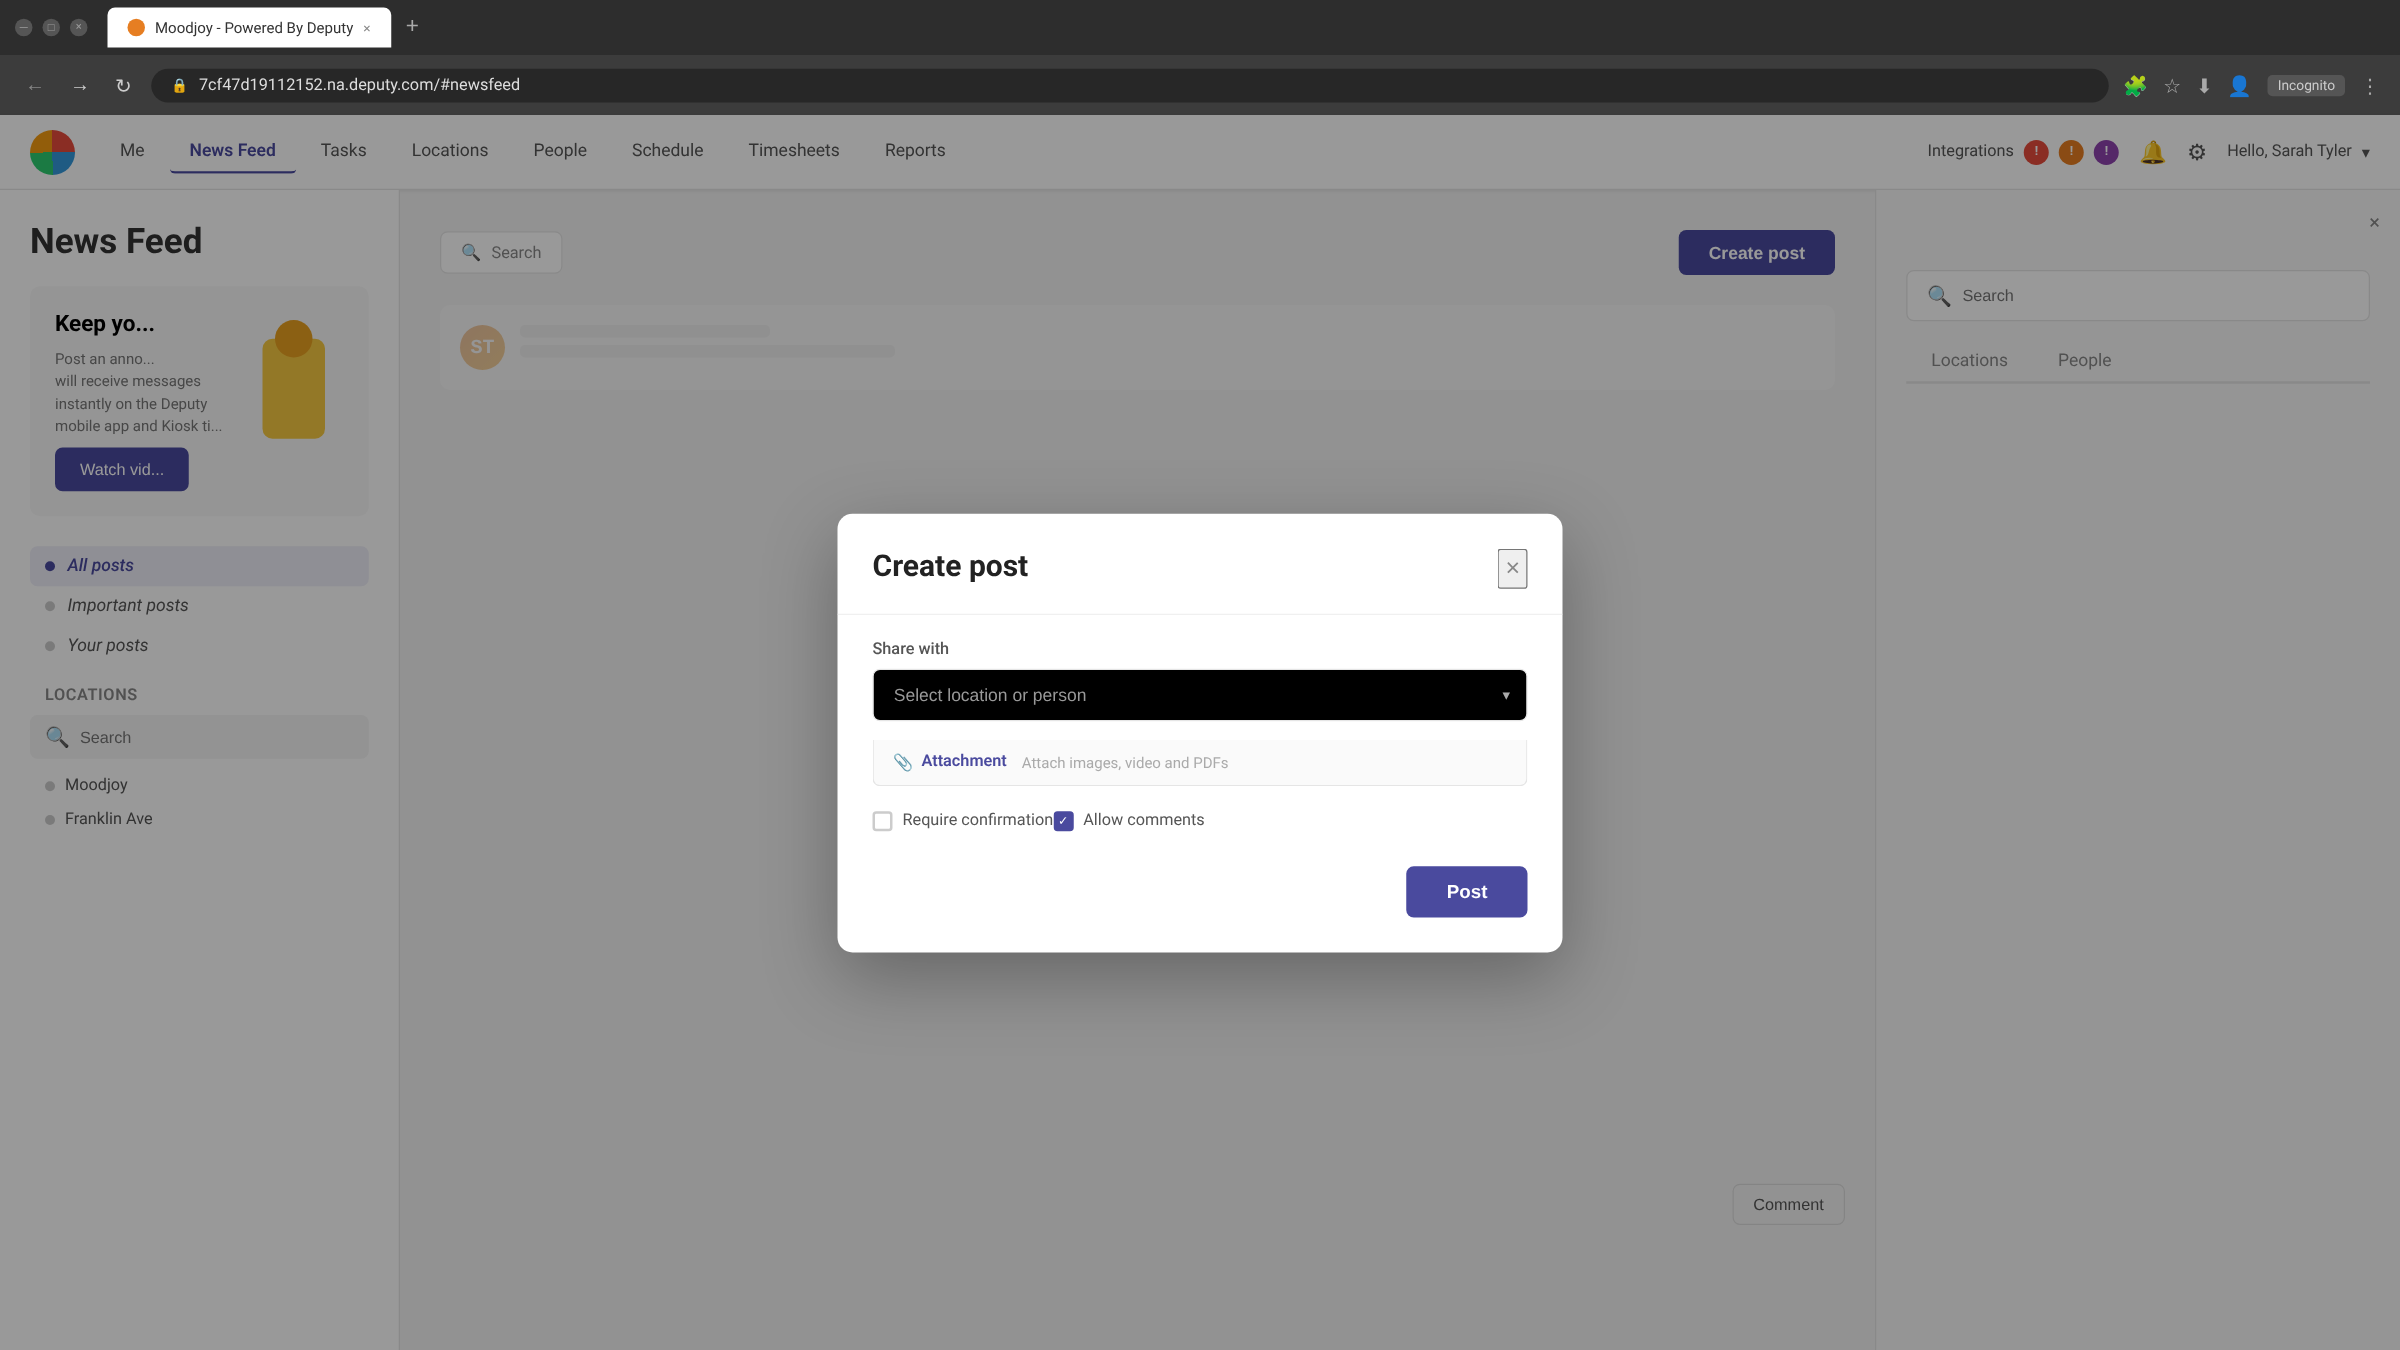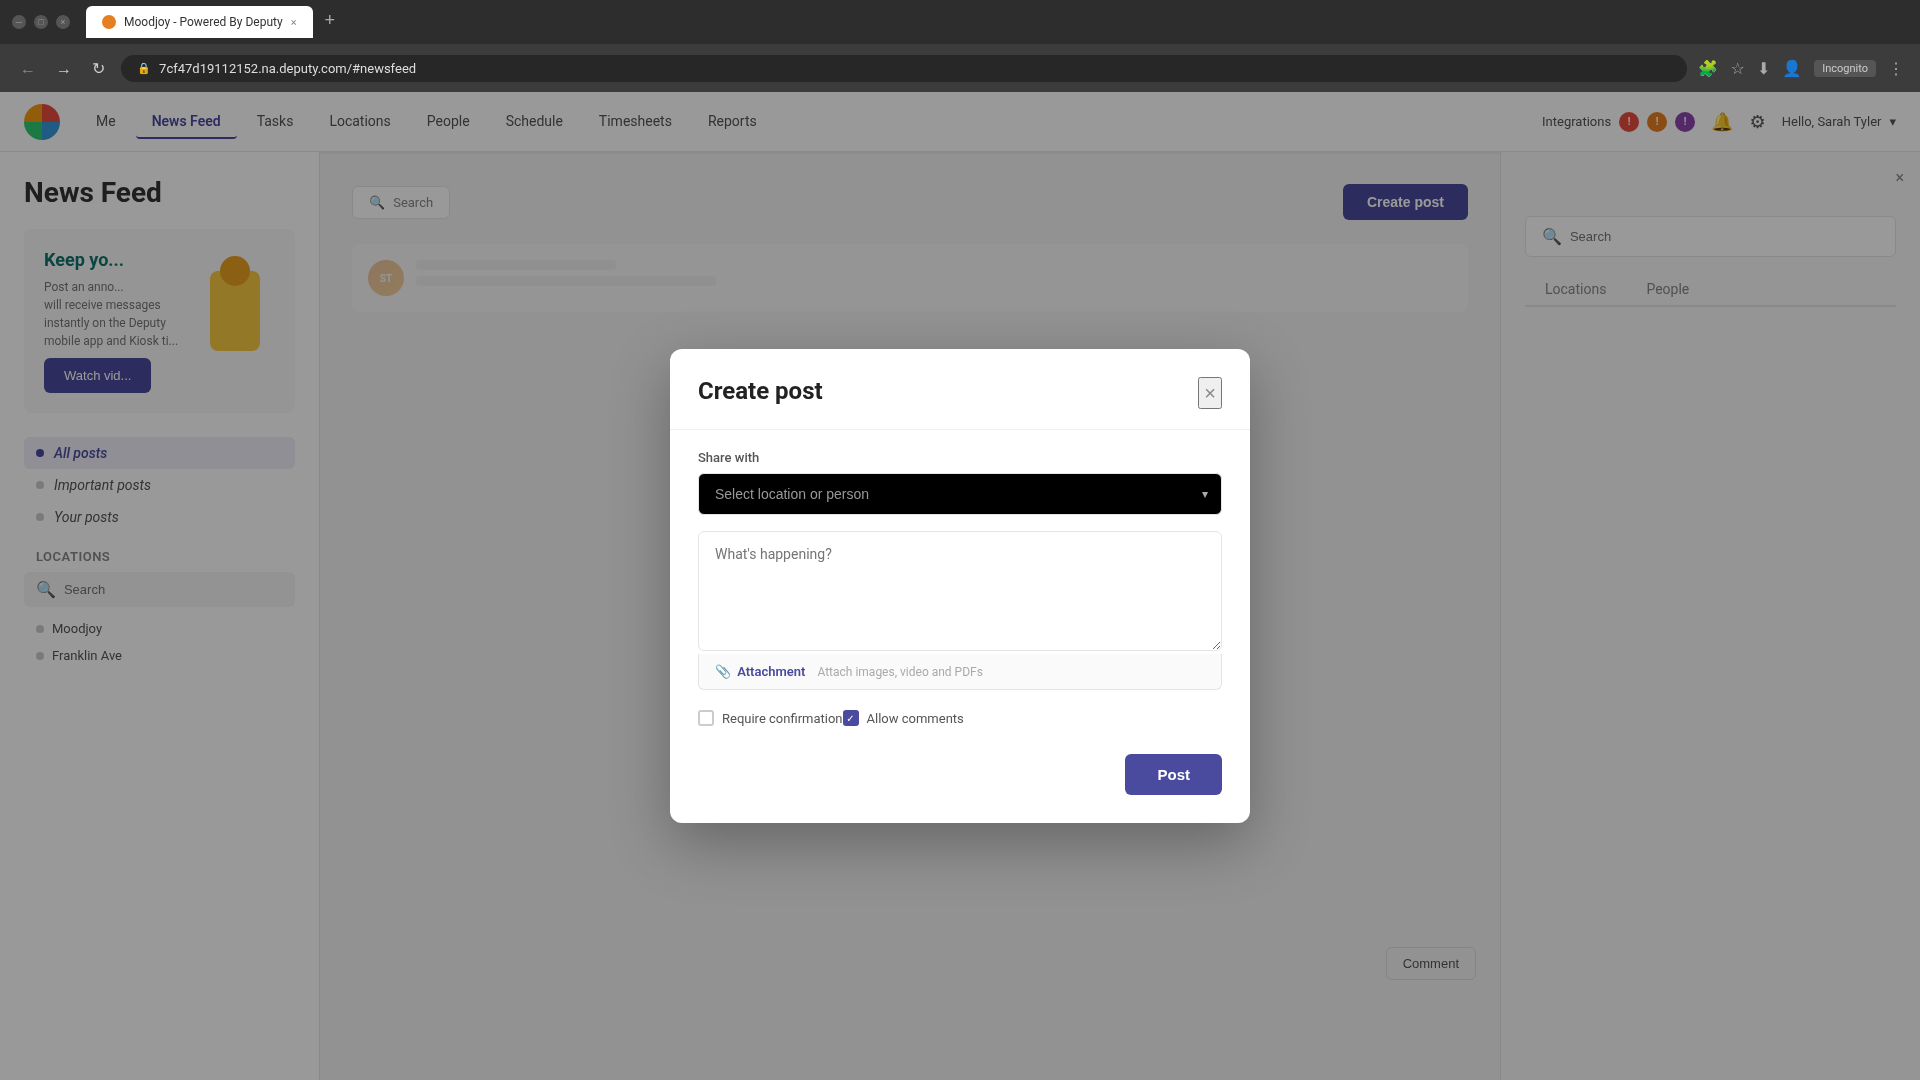--- a/index.html
+++ b/index.html
@@ -589,7 +589,7 @@
     .keep-your-team {
       font-size: 18px;
       font-weight: 700;
-      color: #0f766e;
+      color: #000000;
       margin-bottom: 8px;
     }
     .keep-desc {

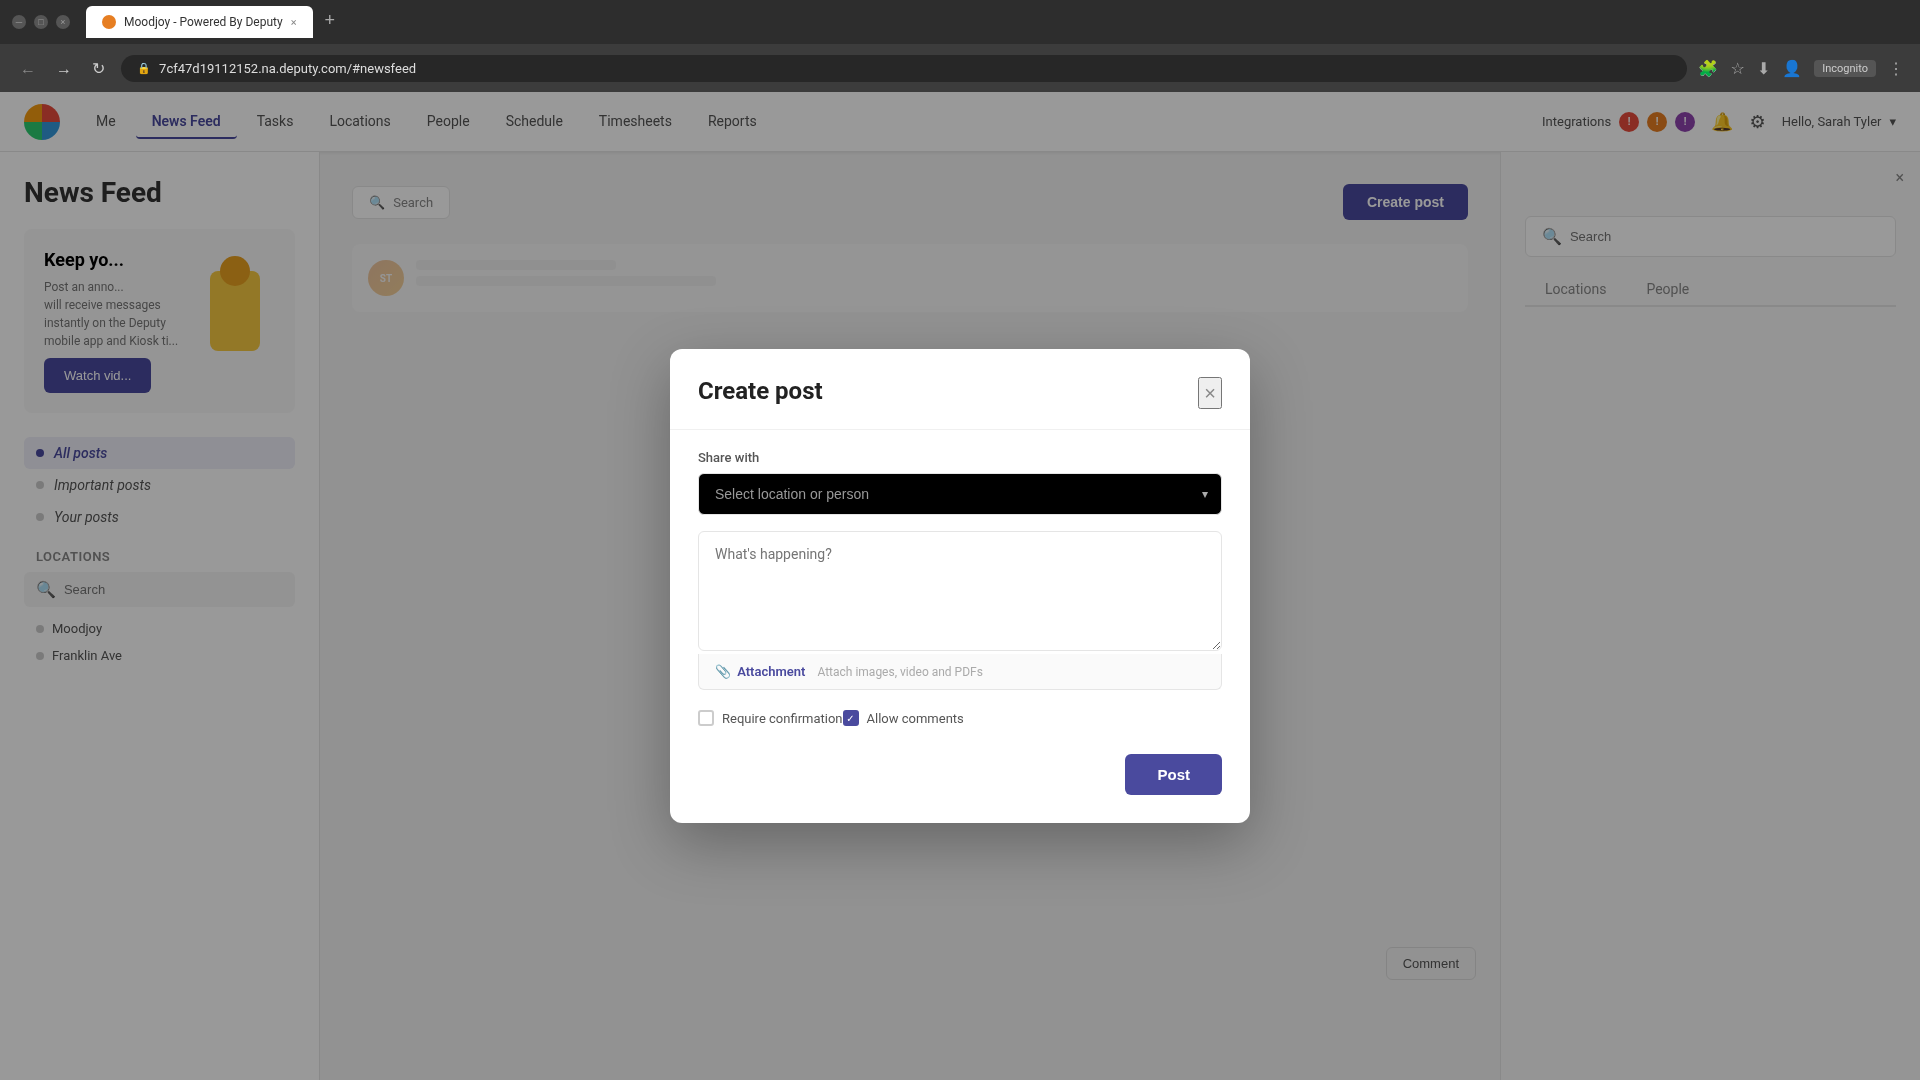--- a/index.html
+++ b/index.html
@@ -621,8 +621,9 @@
       align-items: center;
       justify-content: center;
       color: white;
-      font-size: 10px;
+      font-size: 16px;
       font-weight: bold;
+      font-family: Liberation Mono, monospace;
     }
   </style>
 </head>

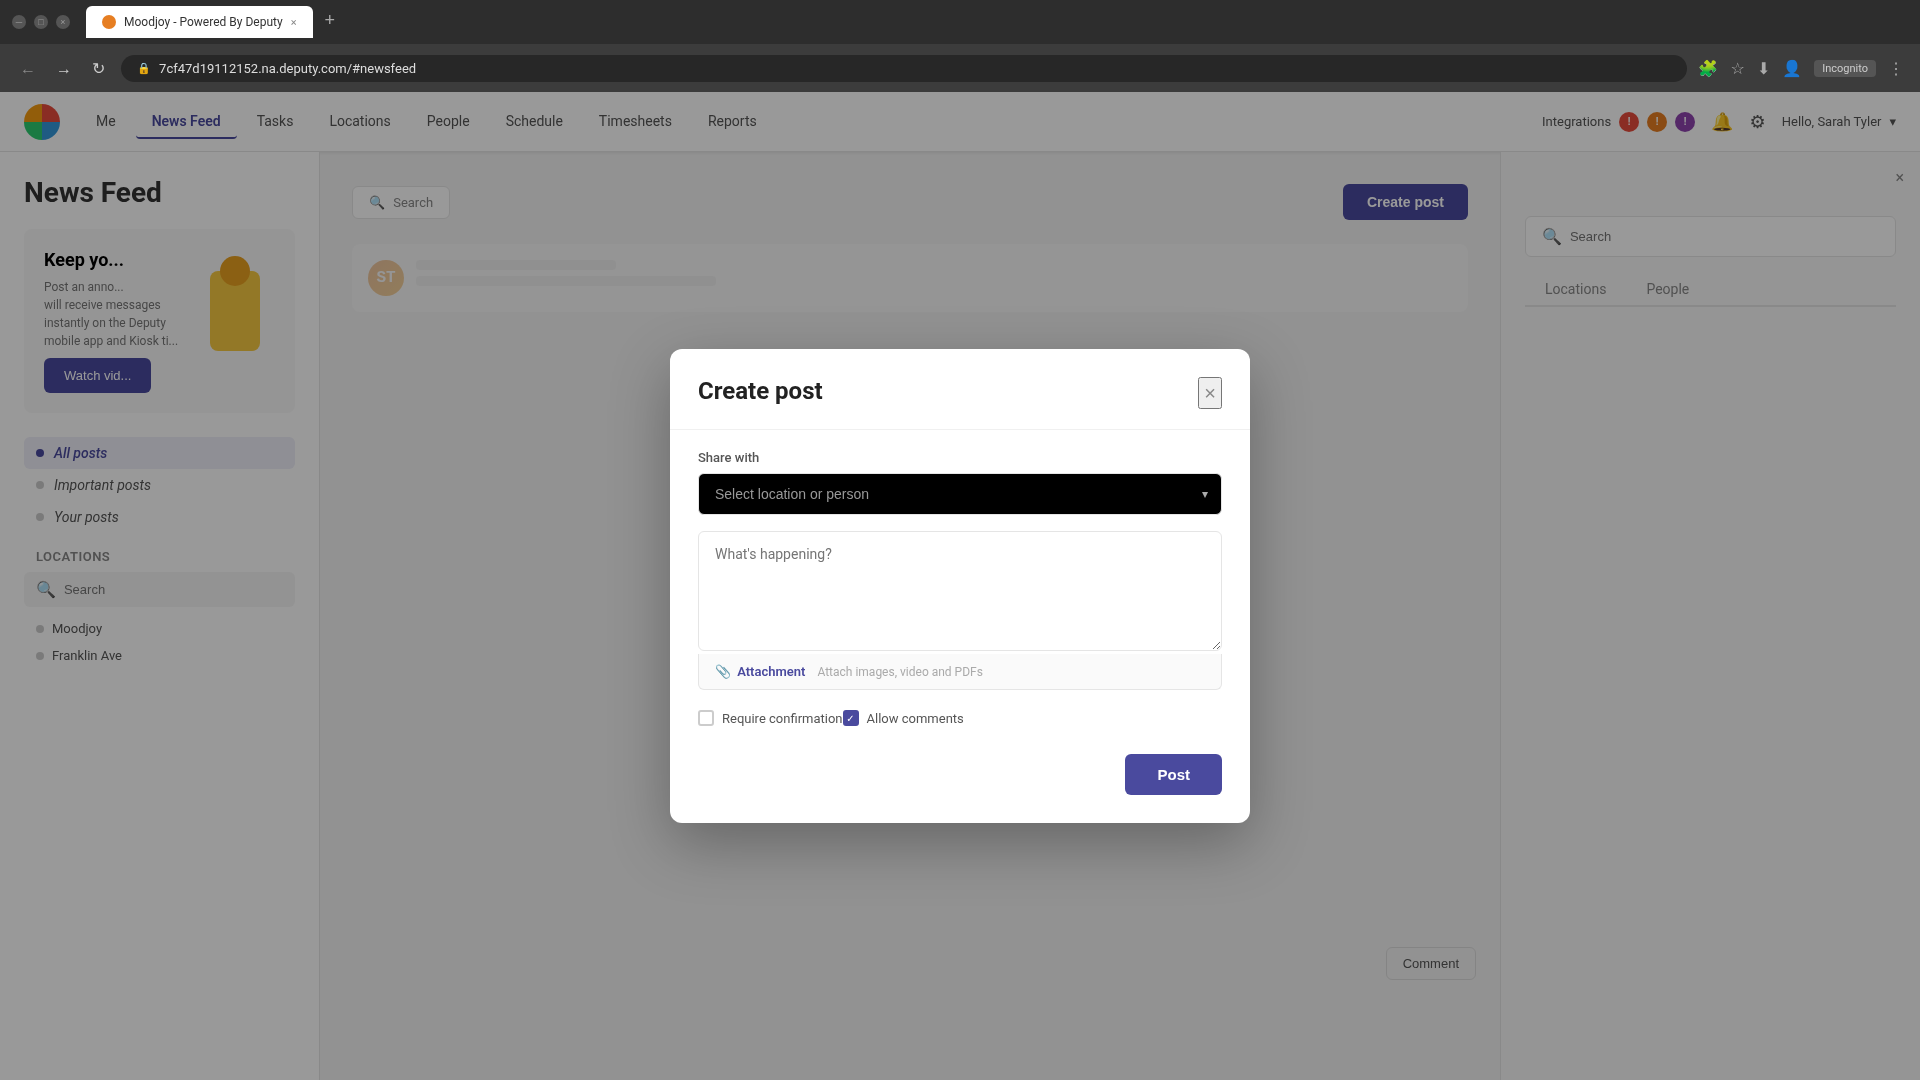--- a/index.html
+++ b/index.html
@@ -802,7 +802,6 @@
         </div>
 
         <div>
-          <textarea class="post-textarea" placeholder="What's happening?" style=""></textarea>
           <div class="attachment-bar">
             <div class="attachment-btn">
               <span>📎</span>

